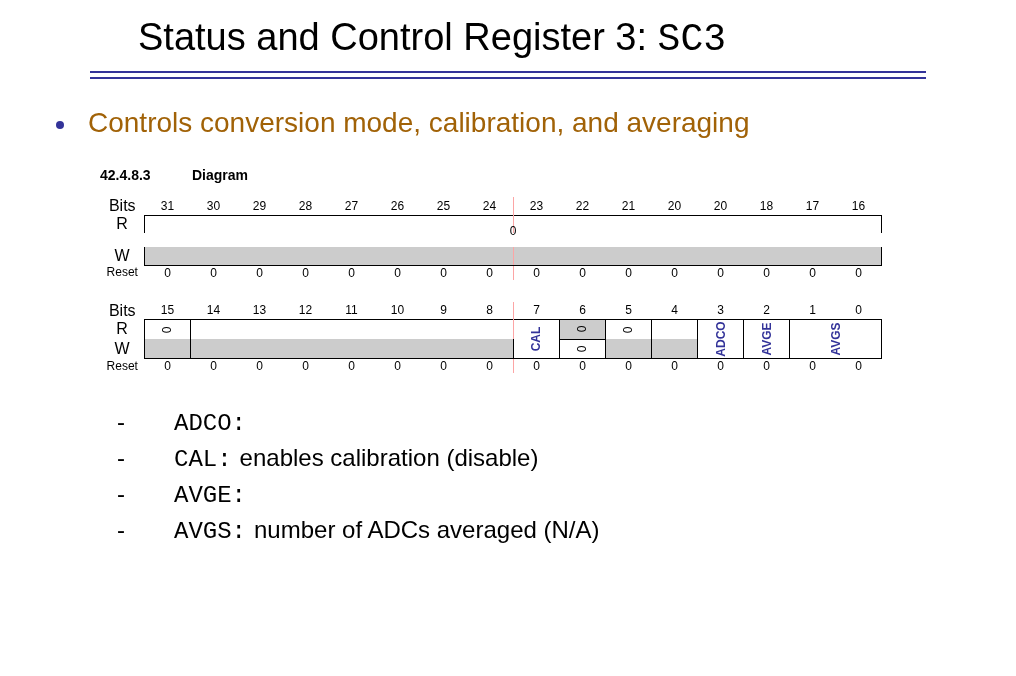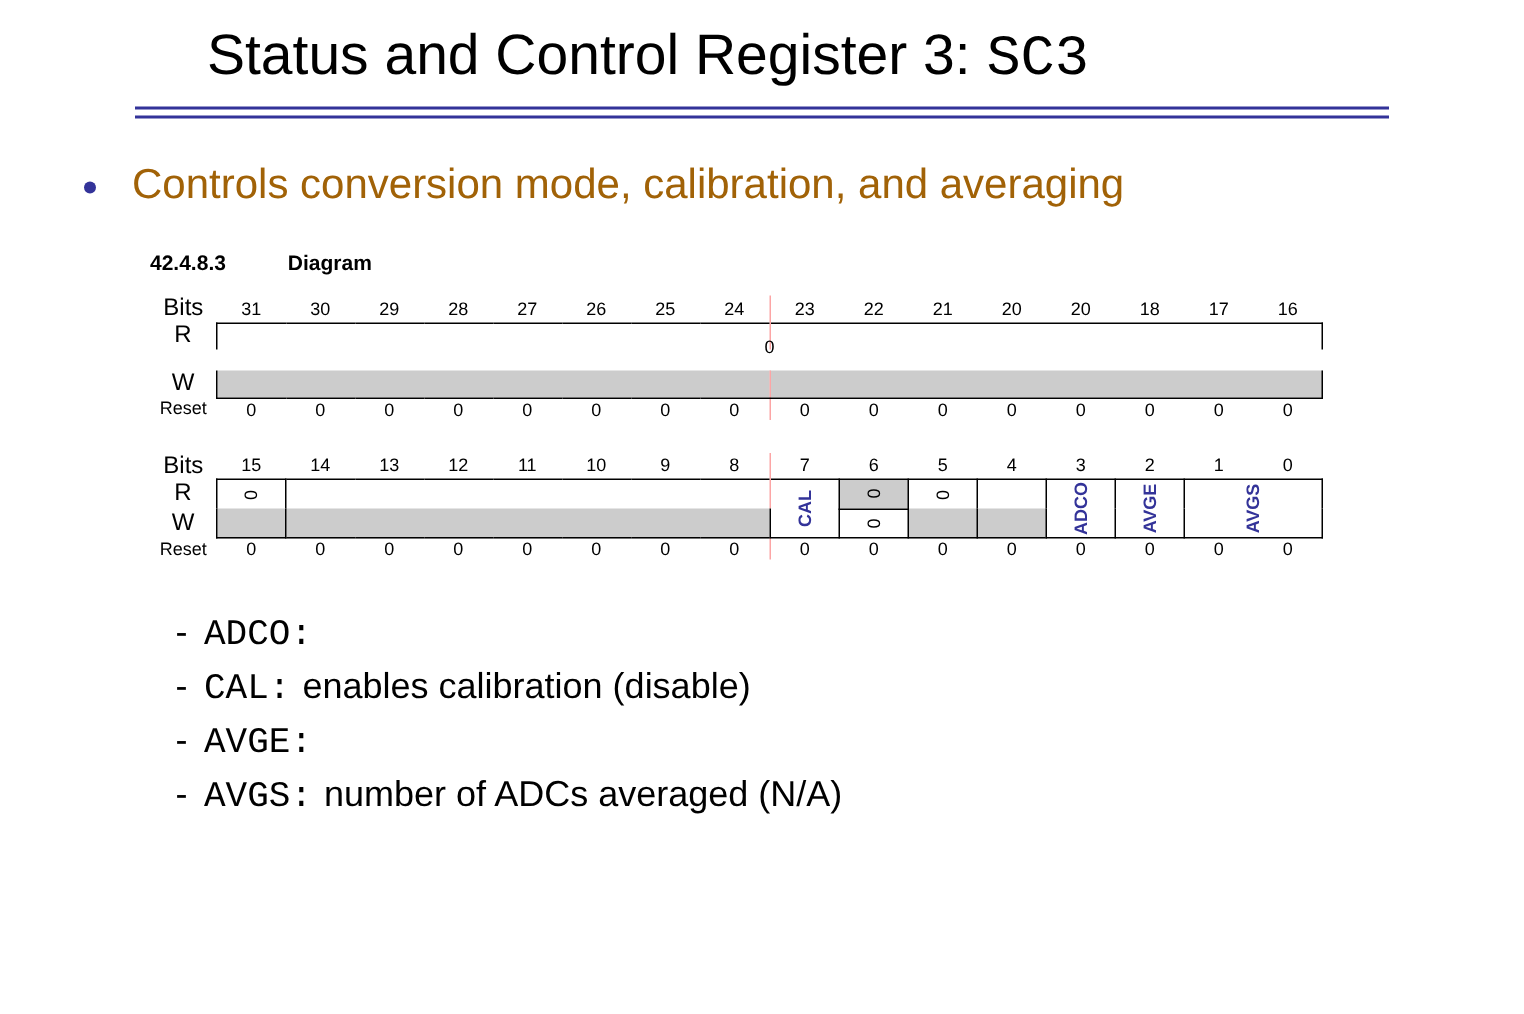--- a/index.html
+++ b/index.html
@@ -34,7 +34,7 @@
   .descs{padding:24px 0 0 106px;font-size:24px;line-height:34px;}
   .descs .row{display:flex;align-items:baseline;}
   .descs .dash{width:30px;text-align:center;}
-  .descs .code{font-family:"Courier New",monospace;padding-right:8px;}
+  .descs .code{font-family:"Courier New",monospace;padding-right:8px;margin-left:38px;}
 </style>
 </head>
 <body>

